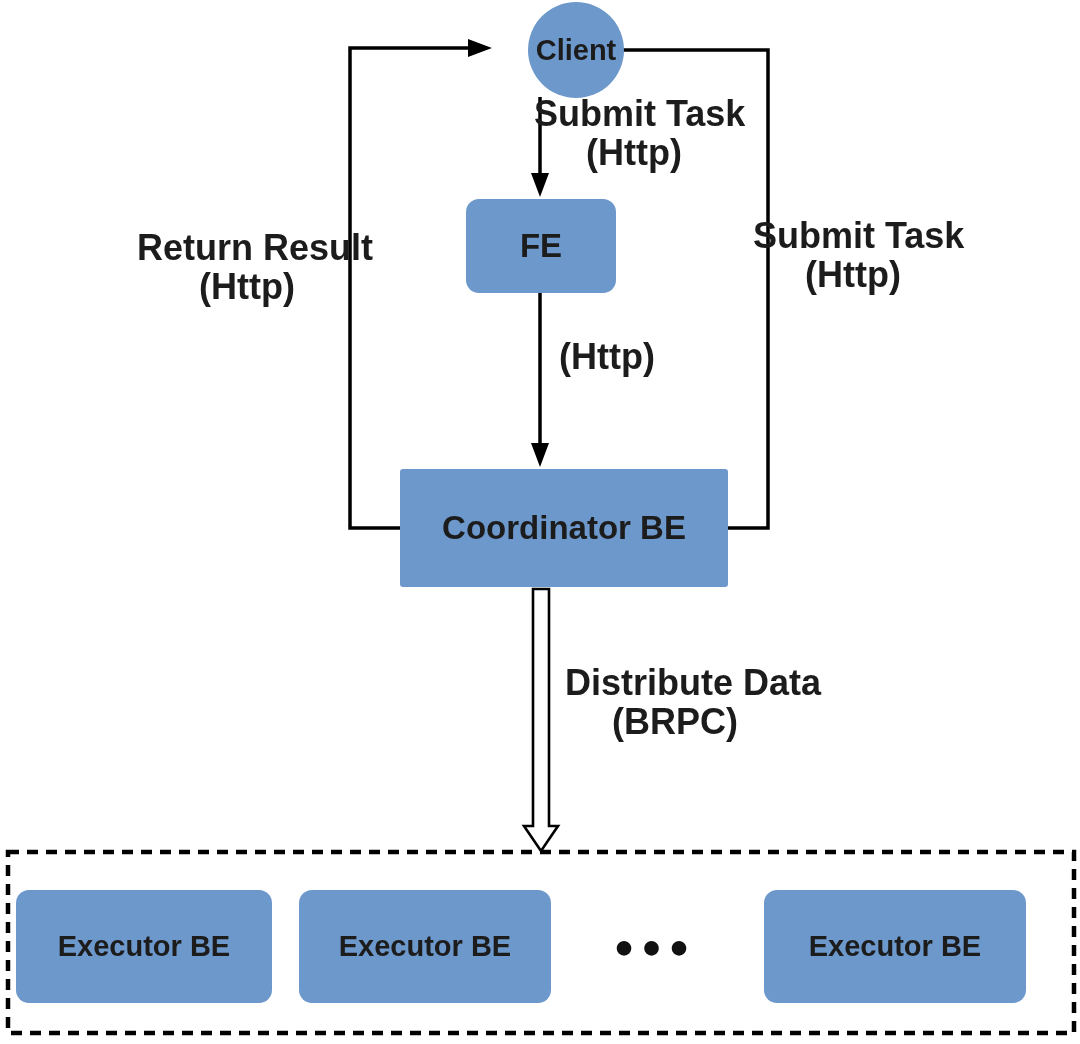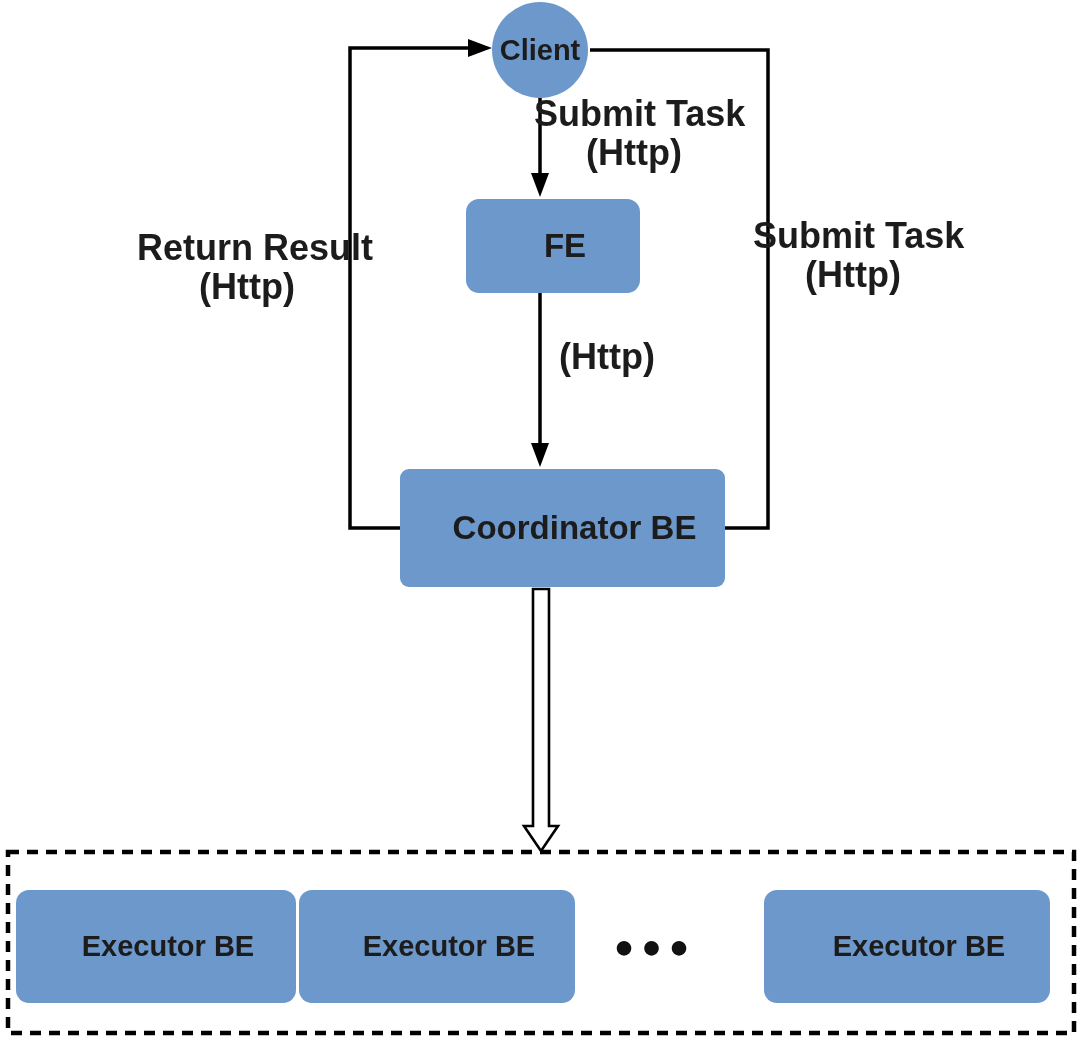--- a/index.html
+++ b/index.html
@@ -30,7 +30,7 @@
     text-align: center;
   }
 
-  .node.circle { border-radius: 50%; }
+  .node.circle { border-radius: 50%; margin-left: 36px; }
   .node.rounded { border-radius: 13px; padding-left: 24px; }
 
   #node-client   { left: 492px; top: 2px;   width: 96px;  height: 96px;  font-size: 29px; }

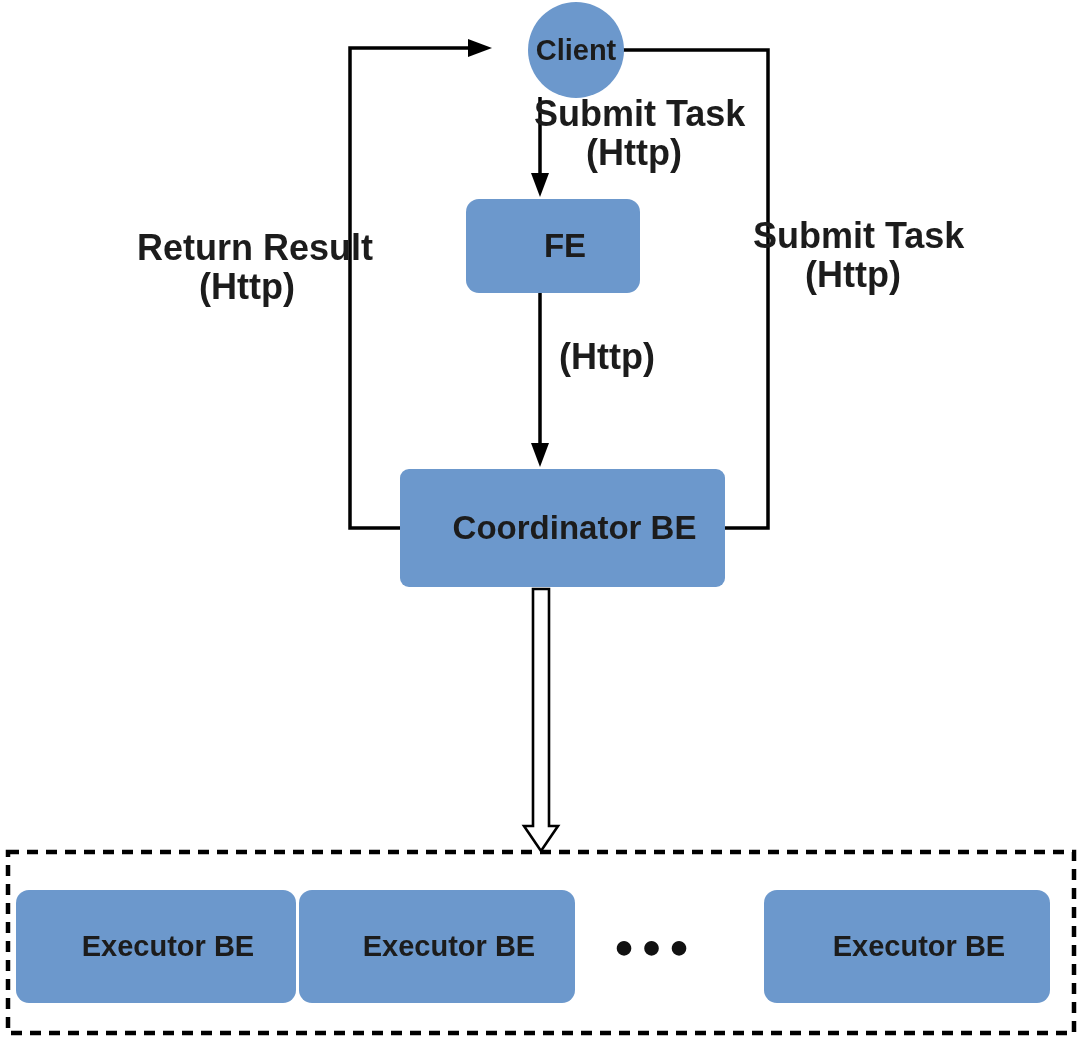--- a/index.html
+++ b/index.html
@@ -31,7 +31,7 @@
   }
 
   .node.circle { border-radius: 50%; margin-left: 36px; }
-  .node.rounded { border-radius: 13px; padding-left: 24px; }
+  .node.rounded { border-radius: 13px; }
 
   #node-client   { left: 492px; top: 2px;   width: 96px;  height: 96px;  font-size: 29px; }
   #node-fe       { left: 466px; top: 199px; width: 150px; height: 94px;  font-size: 33px; }

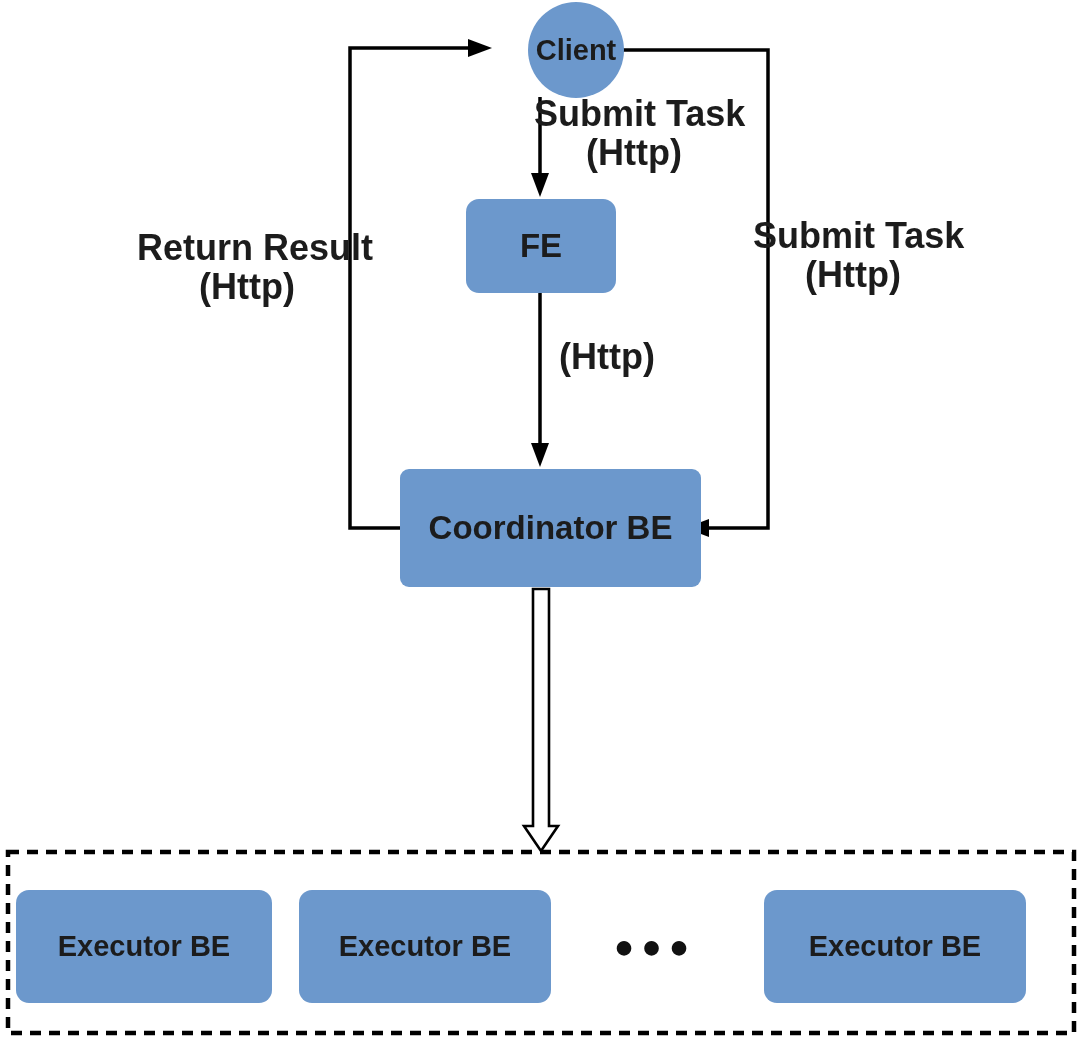--- a/index.html
+++ b/index.html
@@ -35,7 +35,7 @@
 
   #node-client   { left: 492px; top: 2px;   width: 96px;  height: 96px;  font-size: 29px; }
   #node-fe       { left: 466px; top: 199px; width: 150px; height: 94px;  font-size: 33px; }
-  #node-coord    { left: 400px; top: 469px; width: 301px; height: 118px; font-size: 33px; border-radius: 9px; }
+  #node-coord    { left: 400px; top: 469px; width: 328px; height: 118px; font-size: 33px; border-radius: 3px; }
   #node-exec-1   { left: 16px;  top: 890px; width: 256px; height: 113px; font-size: 29px; }
   #node-exec-2   { left: 299px; top: 890px; width: 252px; height: 113px; font-size: 29px; }
   #node-exec-3   { left: 764px; top: 890px; width: 262px; height: 113px; font-size: 29px; }

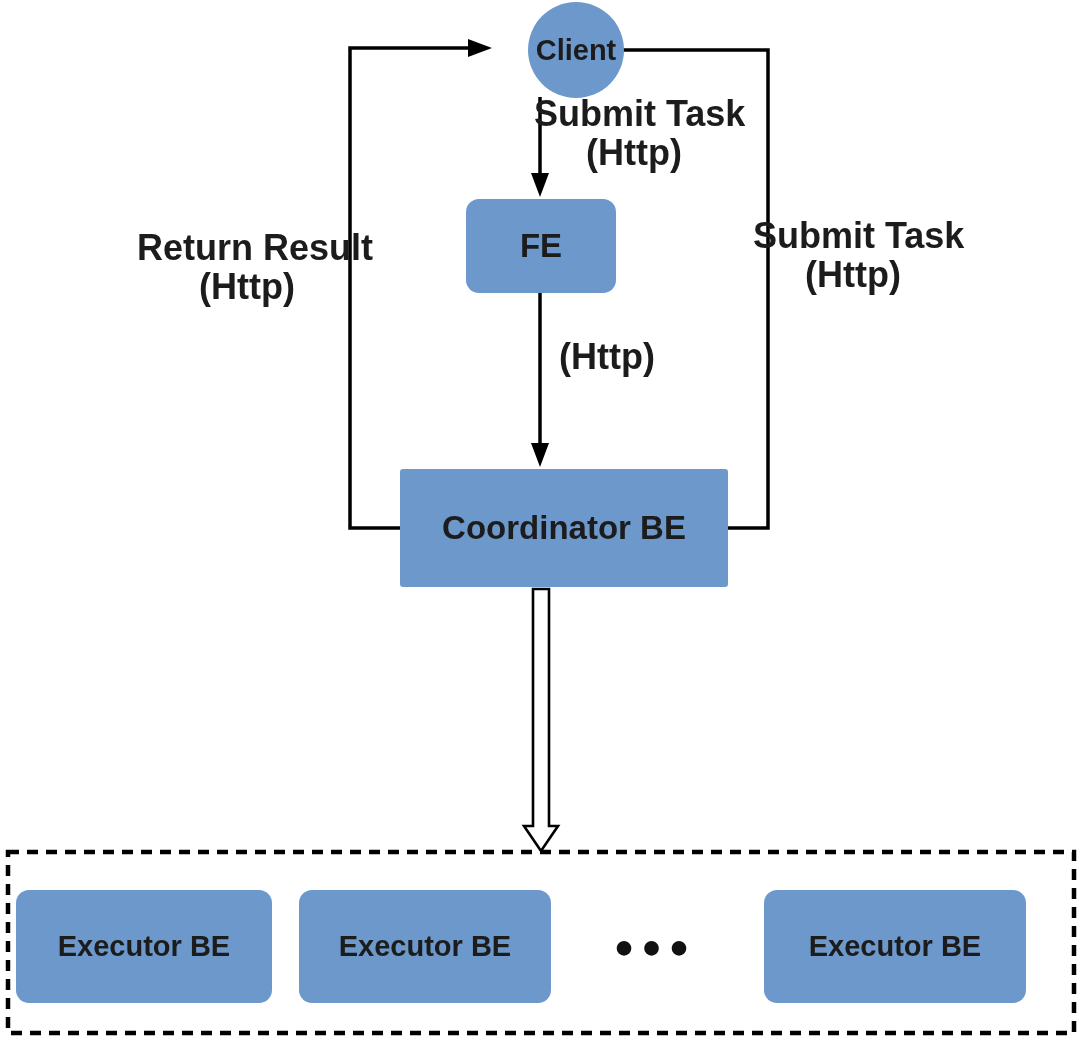--- a/index.html
+++ b/index.html
@@ -161,6 +161,10 @@
     <span>(Http)</span>
   </div>
 
+  <div class="edge-label" id="label-distribute">
+    <span>Distribute Data</span>
+    <span>(BRPC)</span>
+  </div>
 
 
 </div>

